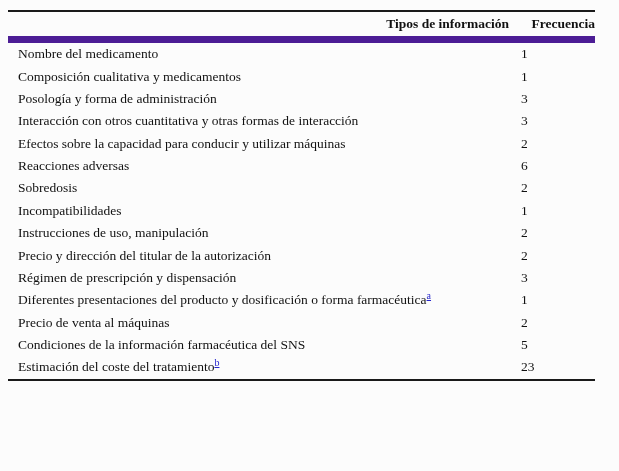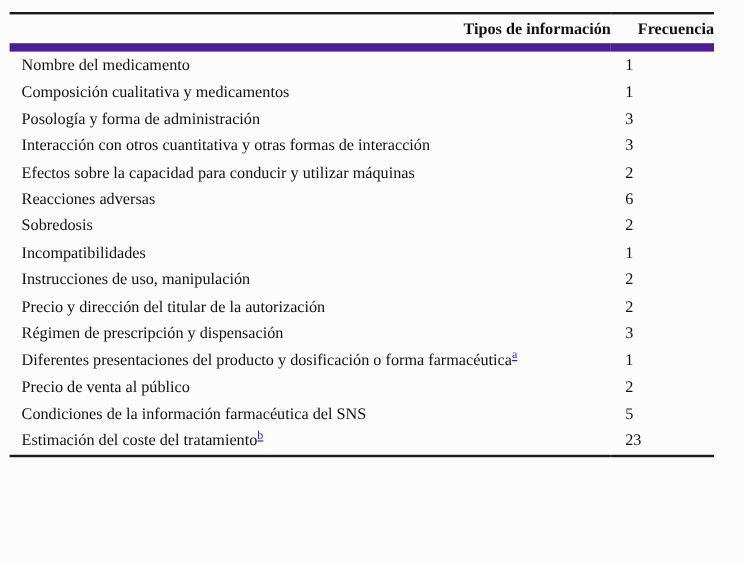--- a/index.html
+++ b/index.html
@@ -113,7 +113,7 @@
           <td class="col-freq">1</td>
         </tr>
         <tr>
-          <td class="col-type">Precio de venta al público</td>
+          <td class="col-type">Precio de venta al máquinas</td>
           <td class="col-freq">2</td>
         </tr>
         <tr>

